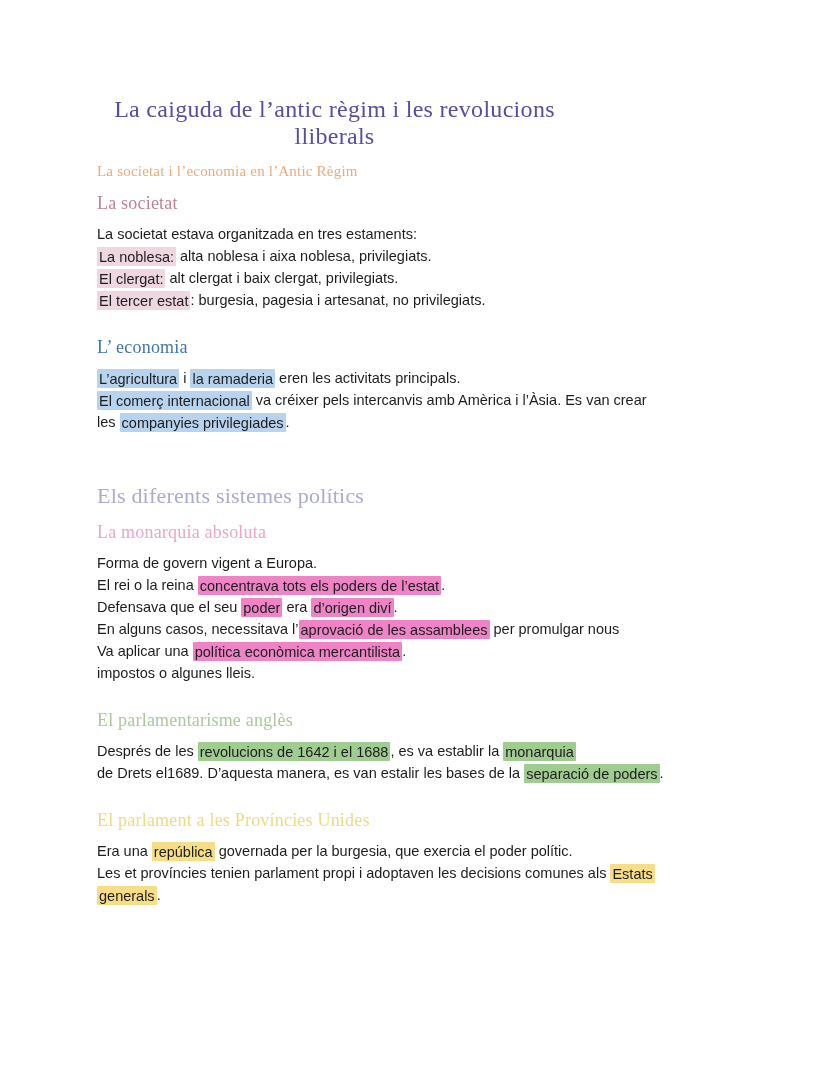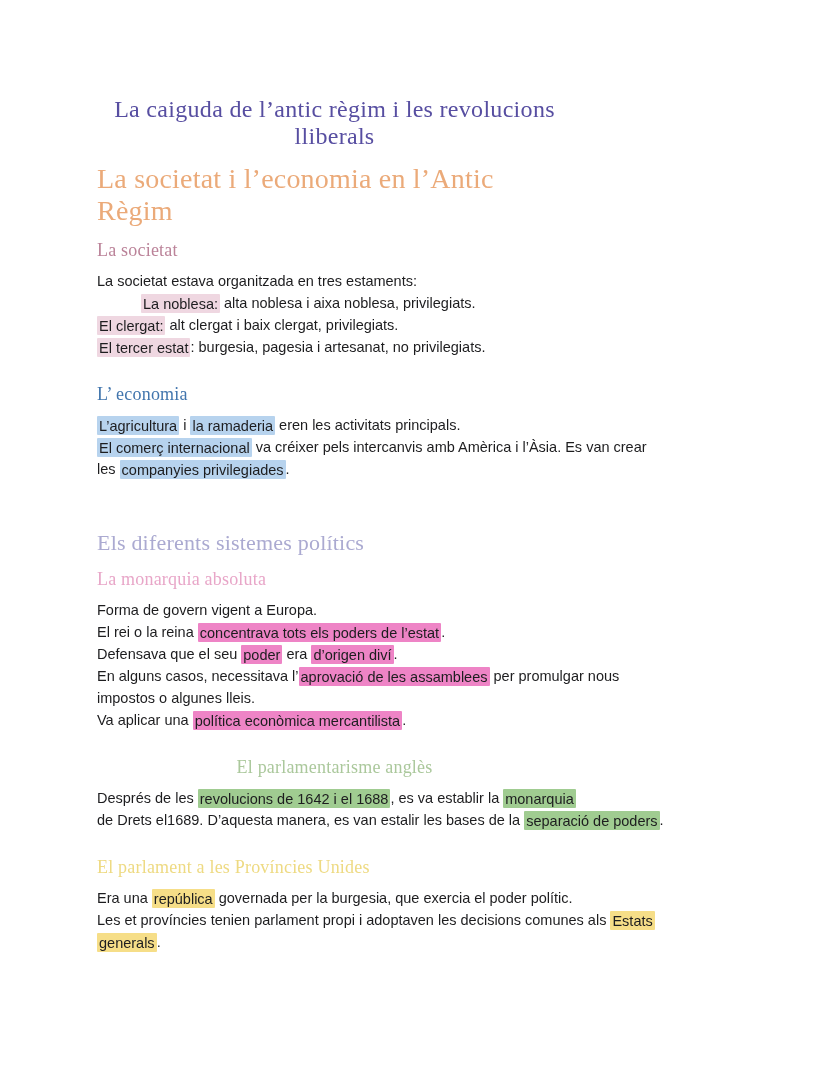--- a/index.html
+++ b/index.html
@@ -31,7 +31,7 @@
     margin: 0 0 0 0;
   }
   h2 {
-    font-size: 28px;
+    font-size: 15px;
     margin-top: 13px;
     letter-spacing: 0.2px;
   }

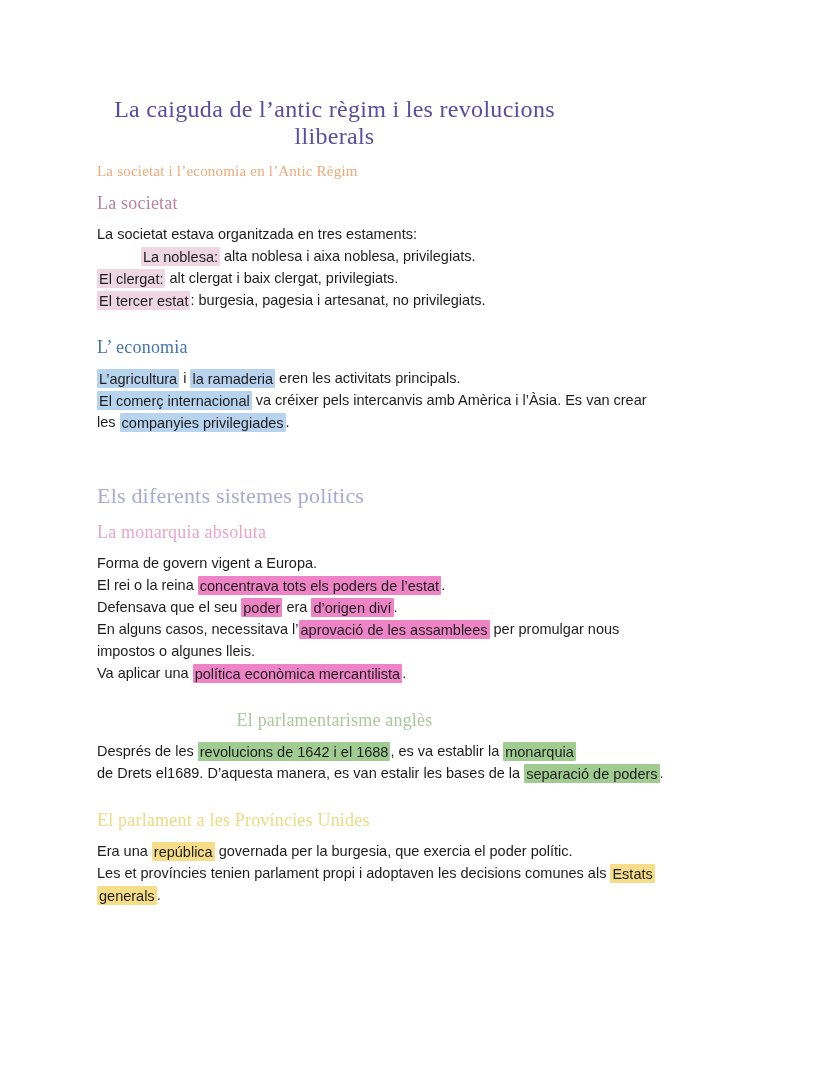--- a/index.html
+++ b/index.html
@@ -70,7 +70,7 @@
     <h3 style="color: var(--heading_mauve);">La societat</h3>
     <div class="para">
       <div class="line"><span>La societat estava organitzada en tres estaments:</span></div>
-      <div class="line"><mark style="background-color: var(--hl_pink); margin-left: 44px;">La noblesa:</mark><span> alta noblesa i aixa noblesa, privilegiats.</span></div>
+      <div class="line"><mark style="background-color: var(--hl_pink);">La noblesa:</mark><span> alta noblesa i aixa noblesa, privilegiats.</span></div>
       <div class="line"><mark style="background-color: var(--hl_pink);">El clergat:</mark><span> alt clergat i baix clergat, privilegiats.</span></div>
       <div class="line"><mark style="background-color: var(--hl_pink); margin-top: 24px;">El tercer estat</mark><span>: burgesia, pagesia i artesanat, no privilegiats.</span></div>
     </div>

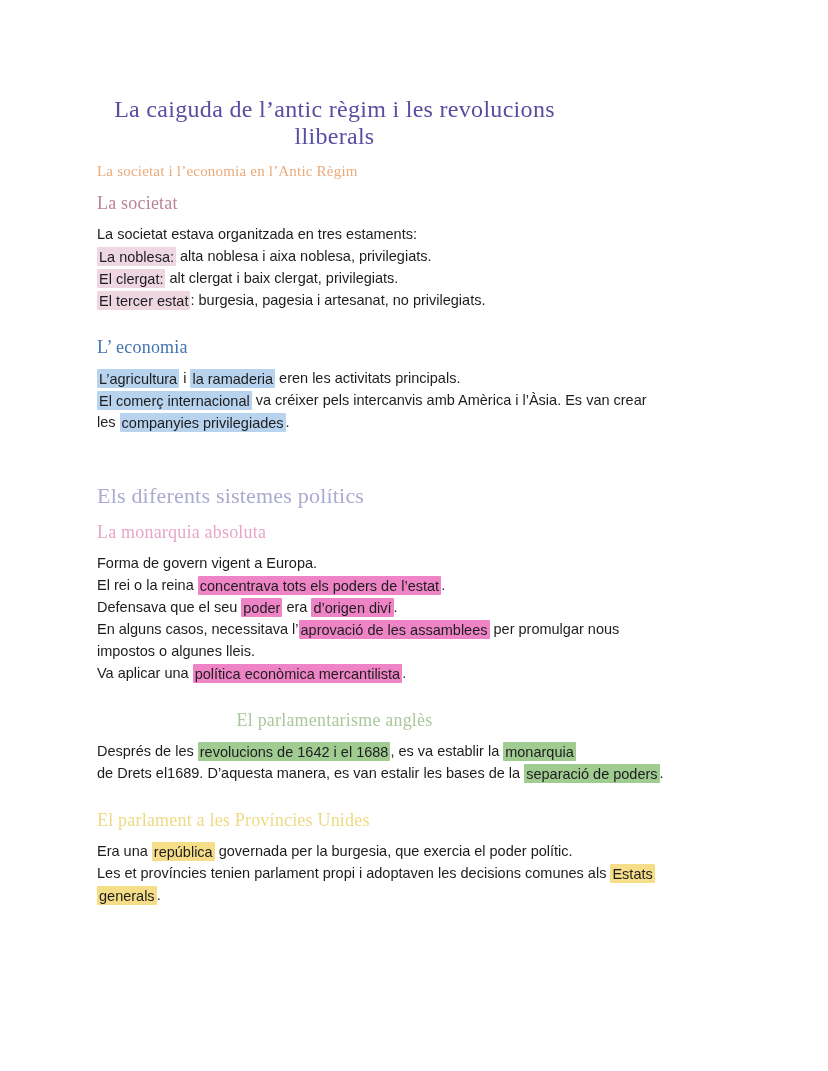--- a/index.html
+++ b/index.html
@@ -87,8 +87,8 @@
       <div class="line"><span>El rei o la reina </span><mark style="background-color: var(--hl_magenta);">concentrava tots els poders de l’estat</mark><span>.</span></div>
       <div class="line"><span>Defensava que el seu </span><mark style="background-color: var(--hl_magenta);">poder</mark><span> era </span><mark style="background-color: var(--hl_magenta);">d’origen diví</mark><span>.</span></div>
       <div class="line"><span>En alguns casos, necessitava l’</span><mark style="background-color: var(--hl_magenta);">aprovació de les assamblees</mark><span> per promulgar nous</span></div>
+      <div class="line"><span>Va aplicar una </span><mark style="background-color: var(--hl_magenta);">política econòmica mercantilista</mark><span>.</span></div>
       <div class="line"><span>impostos o algunes lleis.</span></div>
-      <div class="line"><span>Va aplicar una </span><mark style="background-color: var(--hl_magenta);">política econòmica mercantilista</mark><span>.</span></div>
     </div>
     <h3 style="color: var(--heading_green); text-align: center;">El parlamentarisme anglès</h3>
     <div class="para">

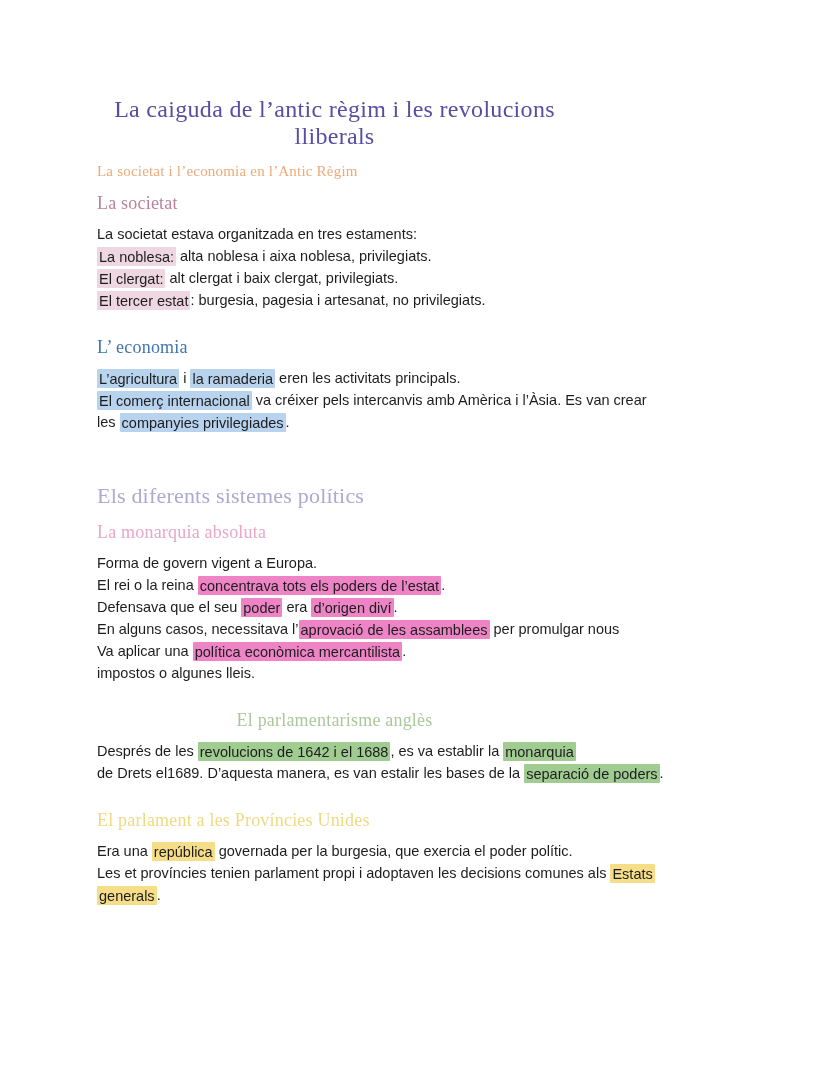--- a/index.html
+++ b/index.html
@@ -90,7 +90,7 @@
       <div class="line"><span>Va aplicar una </span><mark style="background-color: var(--hl_magenta);">política econòmica mercantilista</mark><span>.</span></div>
       <div class="line"><span>impostos o algunes lleis.</span></div>
     </div>
-    <h3 style="color: var(--heading_green); text-align: center;">El parlamentarisme anglès</h3>
+    <h3 style="color: var(--heading_green);">El parlamentarisme anglès</h3>
     <div class="para">
       <div class="line"><span>Després de les </span><mark style="background-color: var(--hl_green);">revolucions de 1642 i el 1688</mark><span>, es va establir la </span><mark style="background-color: var(--hl_green);">monarquia</mark></div>
       <div class="line"><span>de Drets el1689. D’aquesta manera, es van estalir les bases de la </span><mark style="background-color: var(--hl_green);">separació de poders</mark><span>.</span></div>

